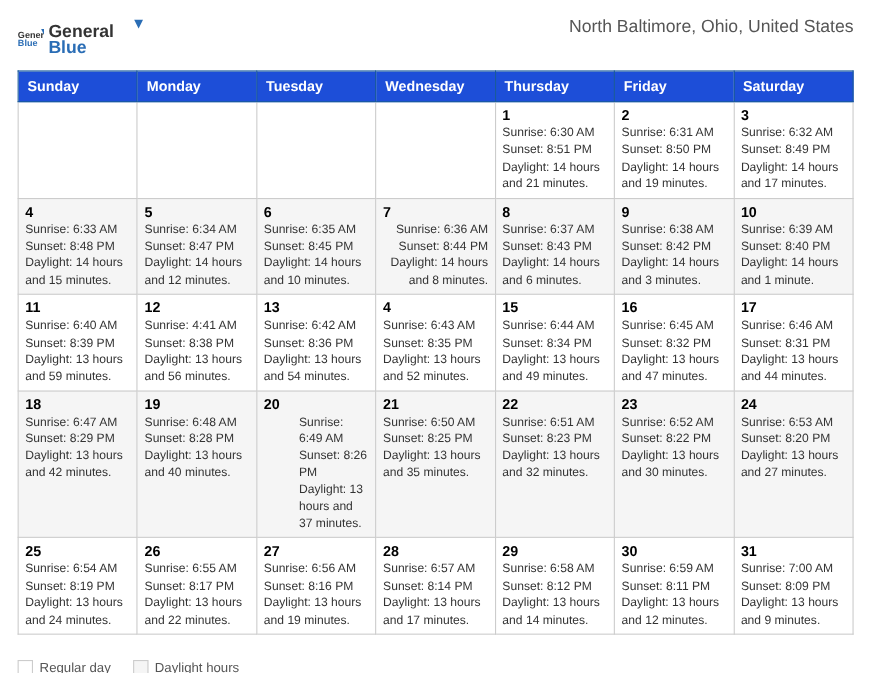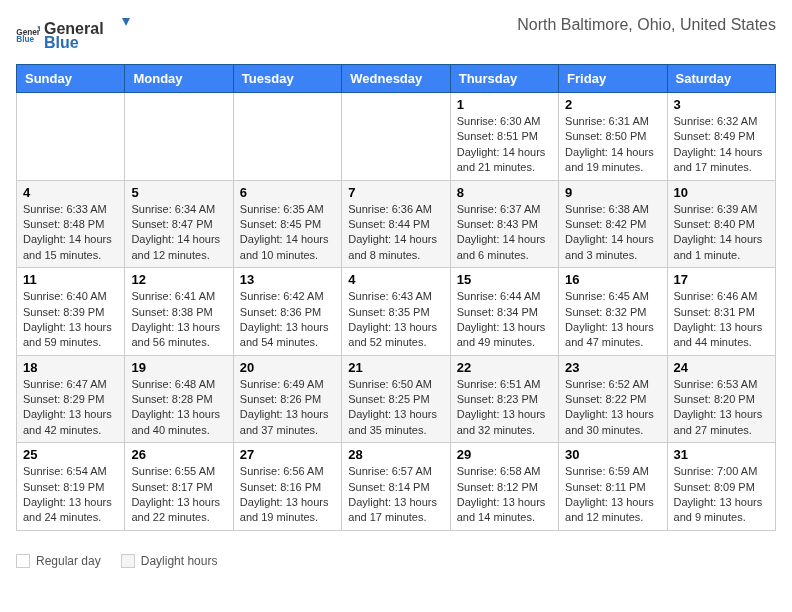--- a/index.html
+++ b/index.html
@@ -43,7 +43,7 @@
       border: 1px solid #ccc;
     }
     .calendar th {
-      background-color: #3b82f6;
+      background-color: #1d4ed8;
       color: #fff;
       text-align: left;
       padding: 6px 8px;

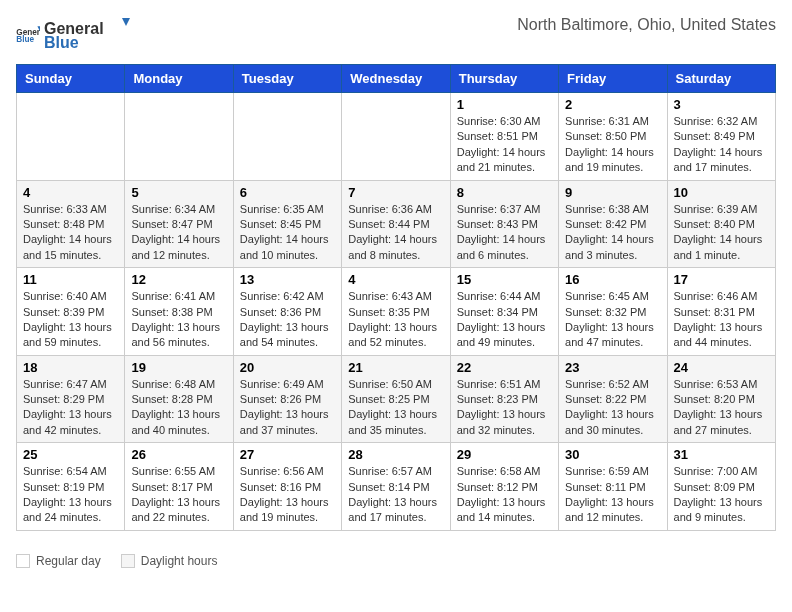--- a/index.html
+++ b/index.html
@@ -182,7 +182,7 @@
         </td>
         <td>
           <div class="day-number">7</div>
-          <div class="day-info" style="white-space: pre-line;">Sunrise: 6:36 AM
+          <div class="day-info" style="white-space: pre-line; text-align: right;">Sunrise: 6:36 AM
 Sunset: 8:44 PM
 Daylight: 14 hours and 8 minutes.</div>
         </td>

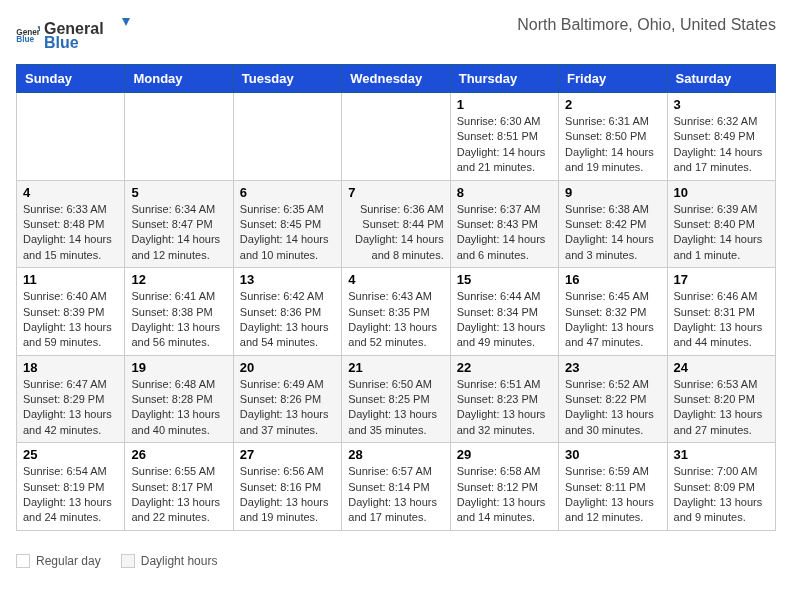--- a/index.html
+++ b/index.html
@@ -214,7 +214,7 @@
         </td>
         <td>
           <div class="day-number">12</div>
-          <div class="day-info" style="white-space: pre-line;">Sunrise: 6:41 AM
+          <div class="day-info" style="white-space: pre-line;">Sunrise: 4:41 AM
 Sunset: 8:38 PM
 Daylight: 13 hours and 56 minutes.</div>
         </td>

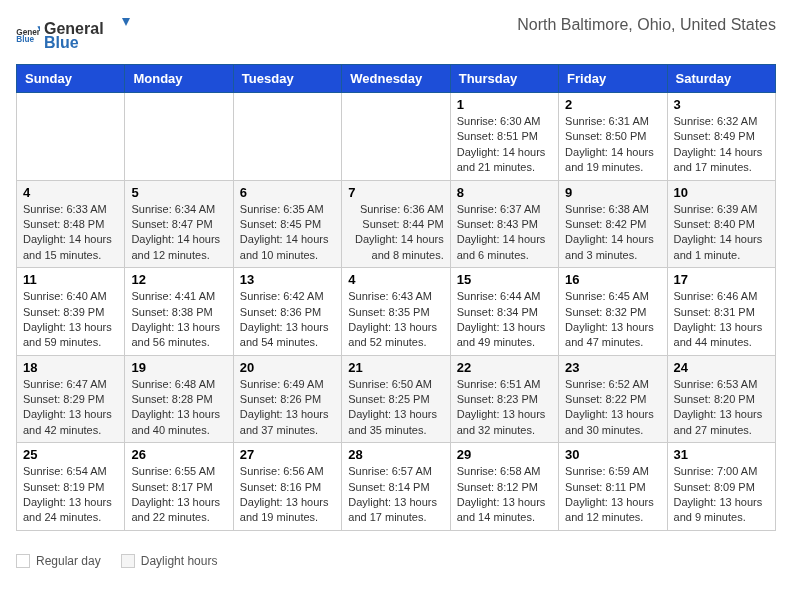--- a/index.html
+++ b/index.html
@@ -264,7 +264,7 @@
         </td>
         <td>
           <div class="day-number">20</div>
-          <div class="day-info" style="white-space: pre-line;">Sunrise: 6:49 AM
+          <div class="day-info" style="white-space: pre-line; margin-left: 32px;">Sunrise: 6:49 AM
 Sunset: 8:26 PM
 Daylight: 13 hours and 37 minutes.</div>
         </td>

